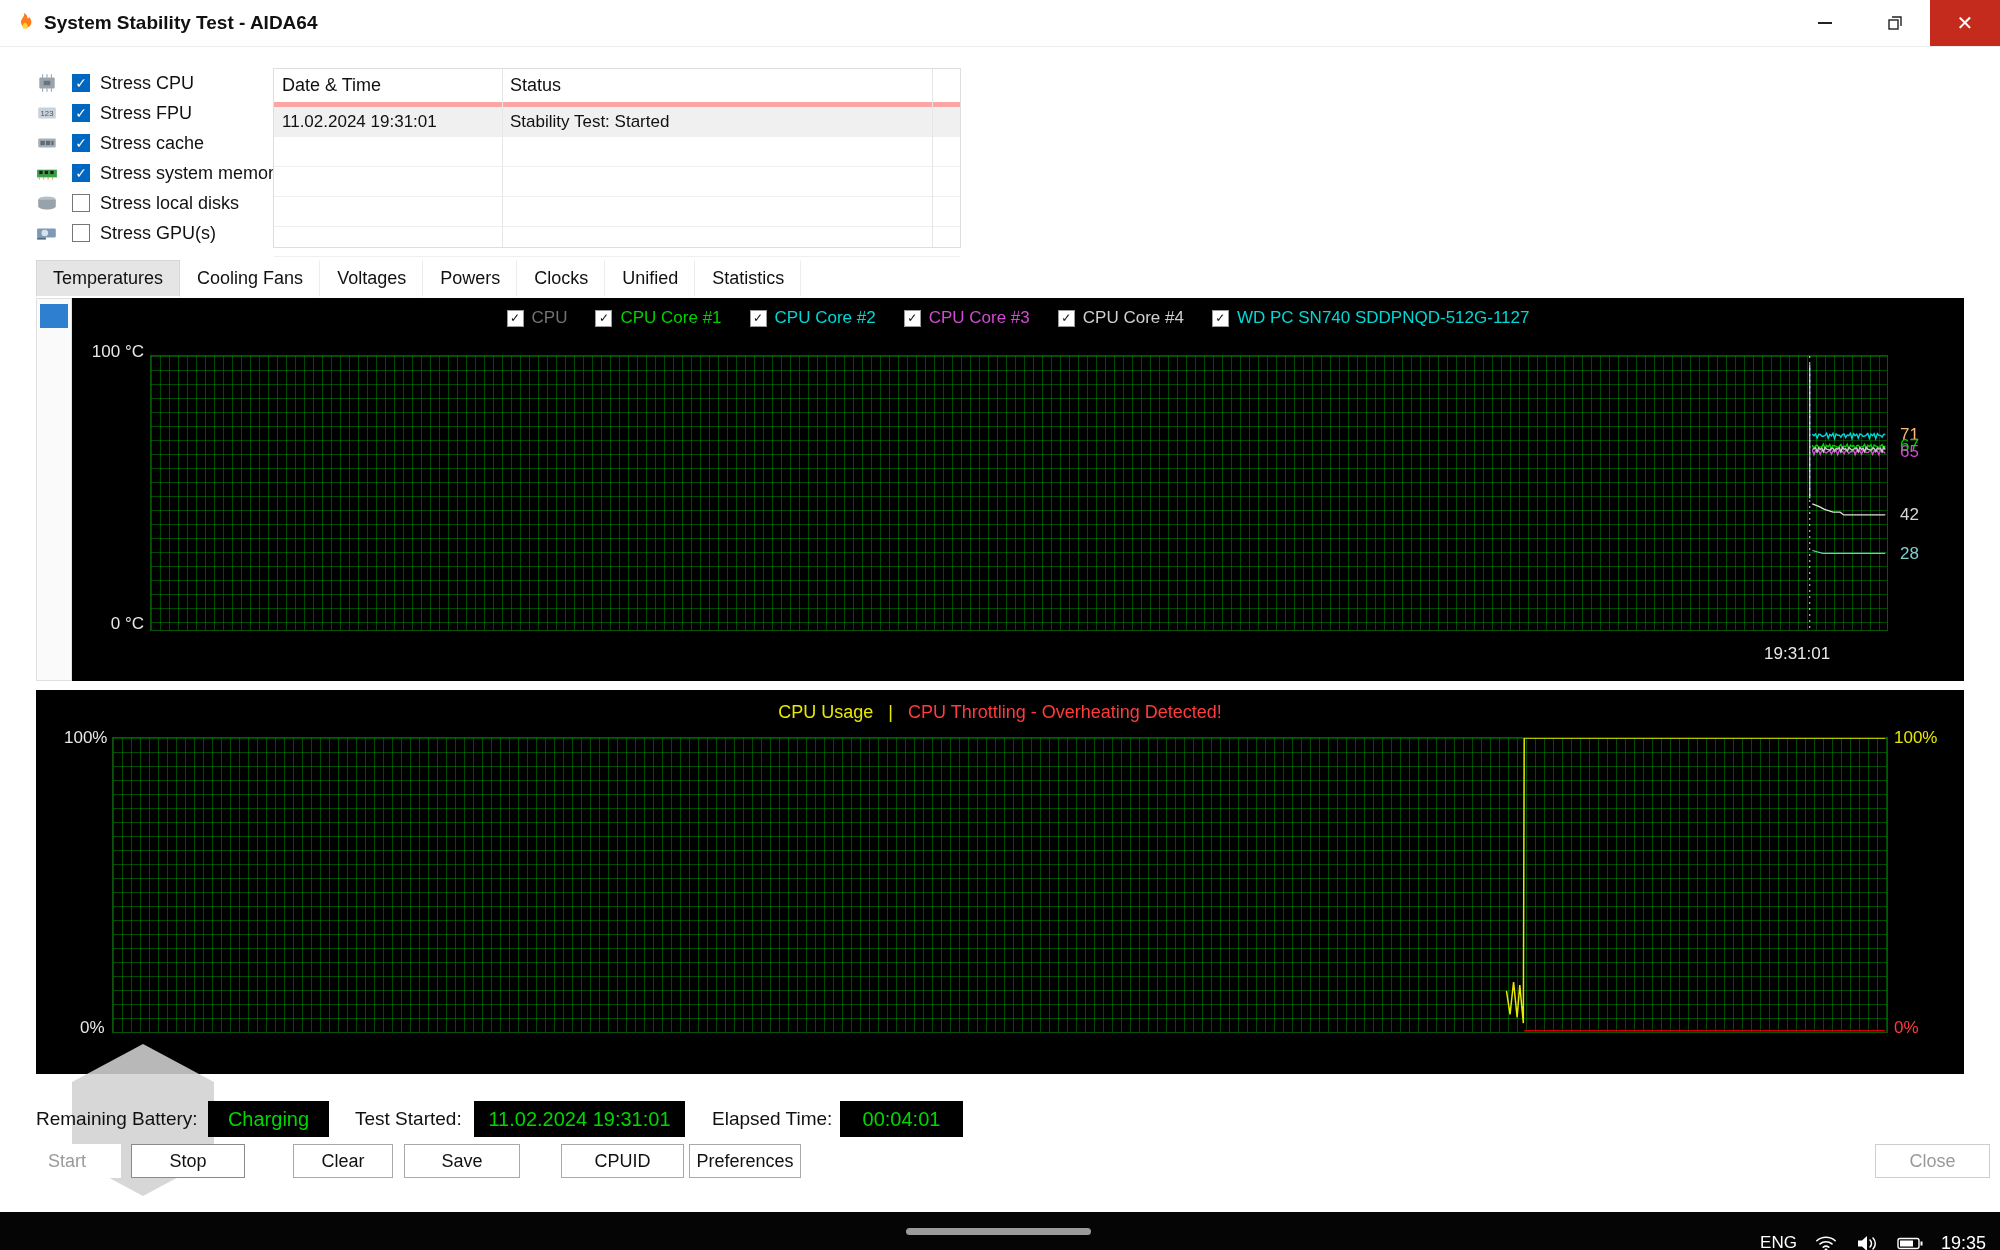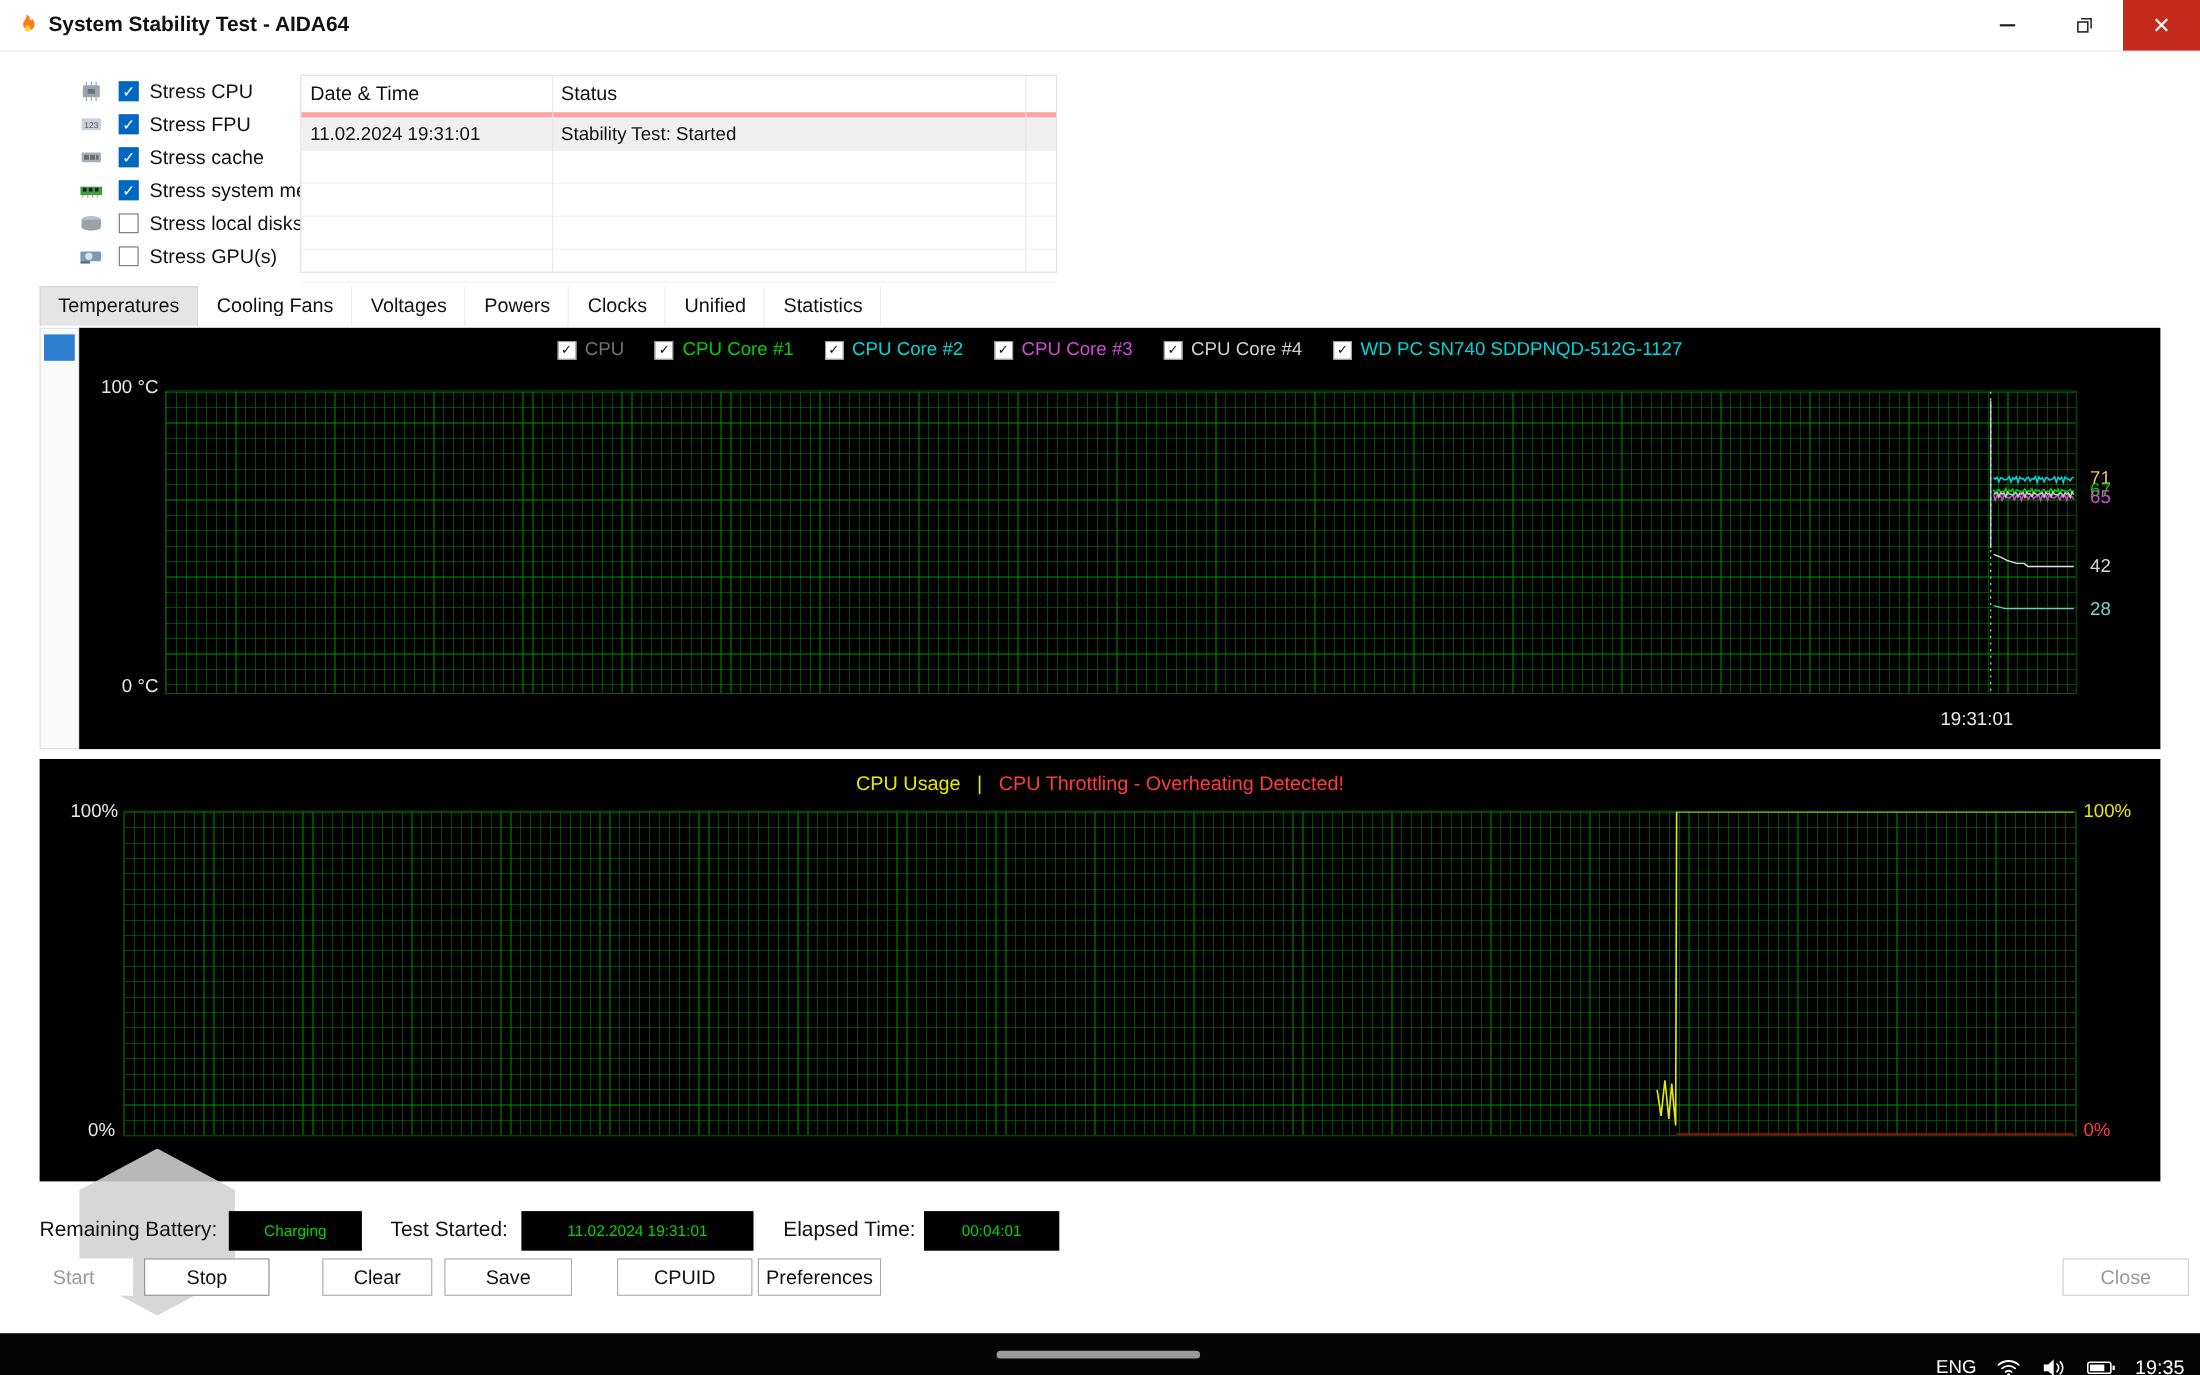--- a/index.html
+++ b/index.html
@@ -19,7 +19,7 @@
   
   .stress{position:absolute;left:36px;top:68px;}
   .stress-row{height:30px;display:flex;align-items:center;gap:10px;}
-  .hw-icon{width:26px;height:20px;display:flex;align-items:center;margin-left:36px;}
+  .hw-icon{width:26px;height:20px;display:flex;align-items:center;}
   .chk{width:18px;height:18px;box-sizing:border-box;border:1px solid #767676;background:#fff;
        color:#fff;font-size:14px;line-height:16px;text-align:center;}
   .chk.checked{background:#0067c0;border-color:#0067c0;}

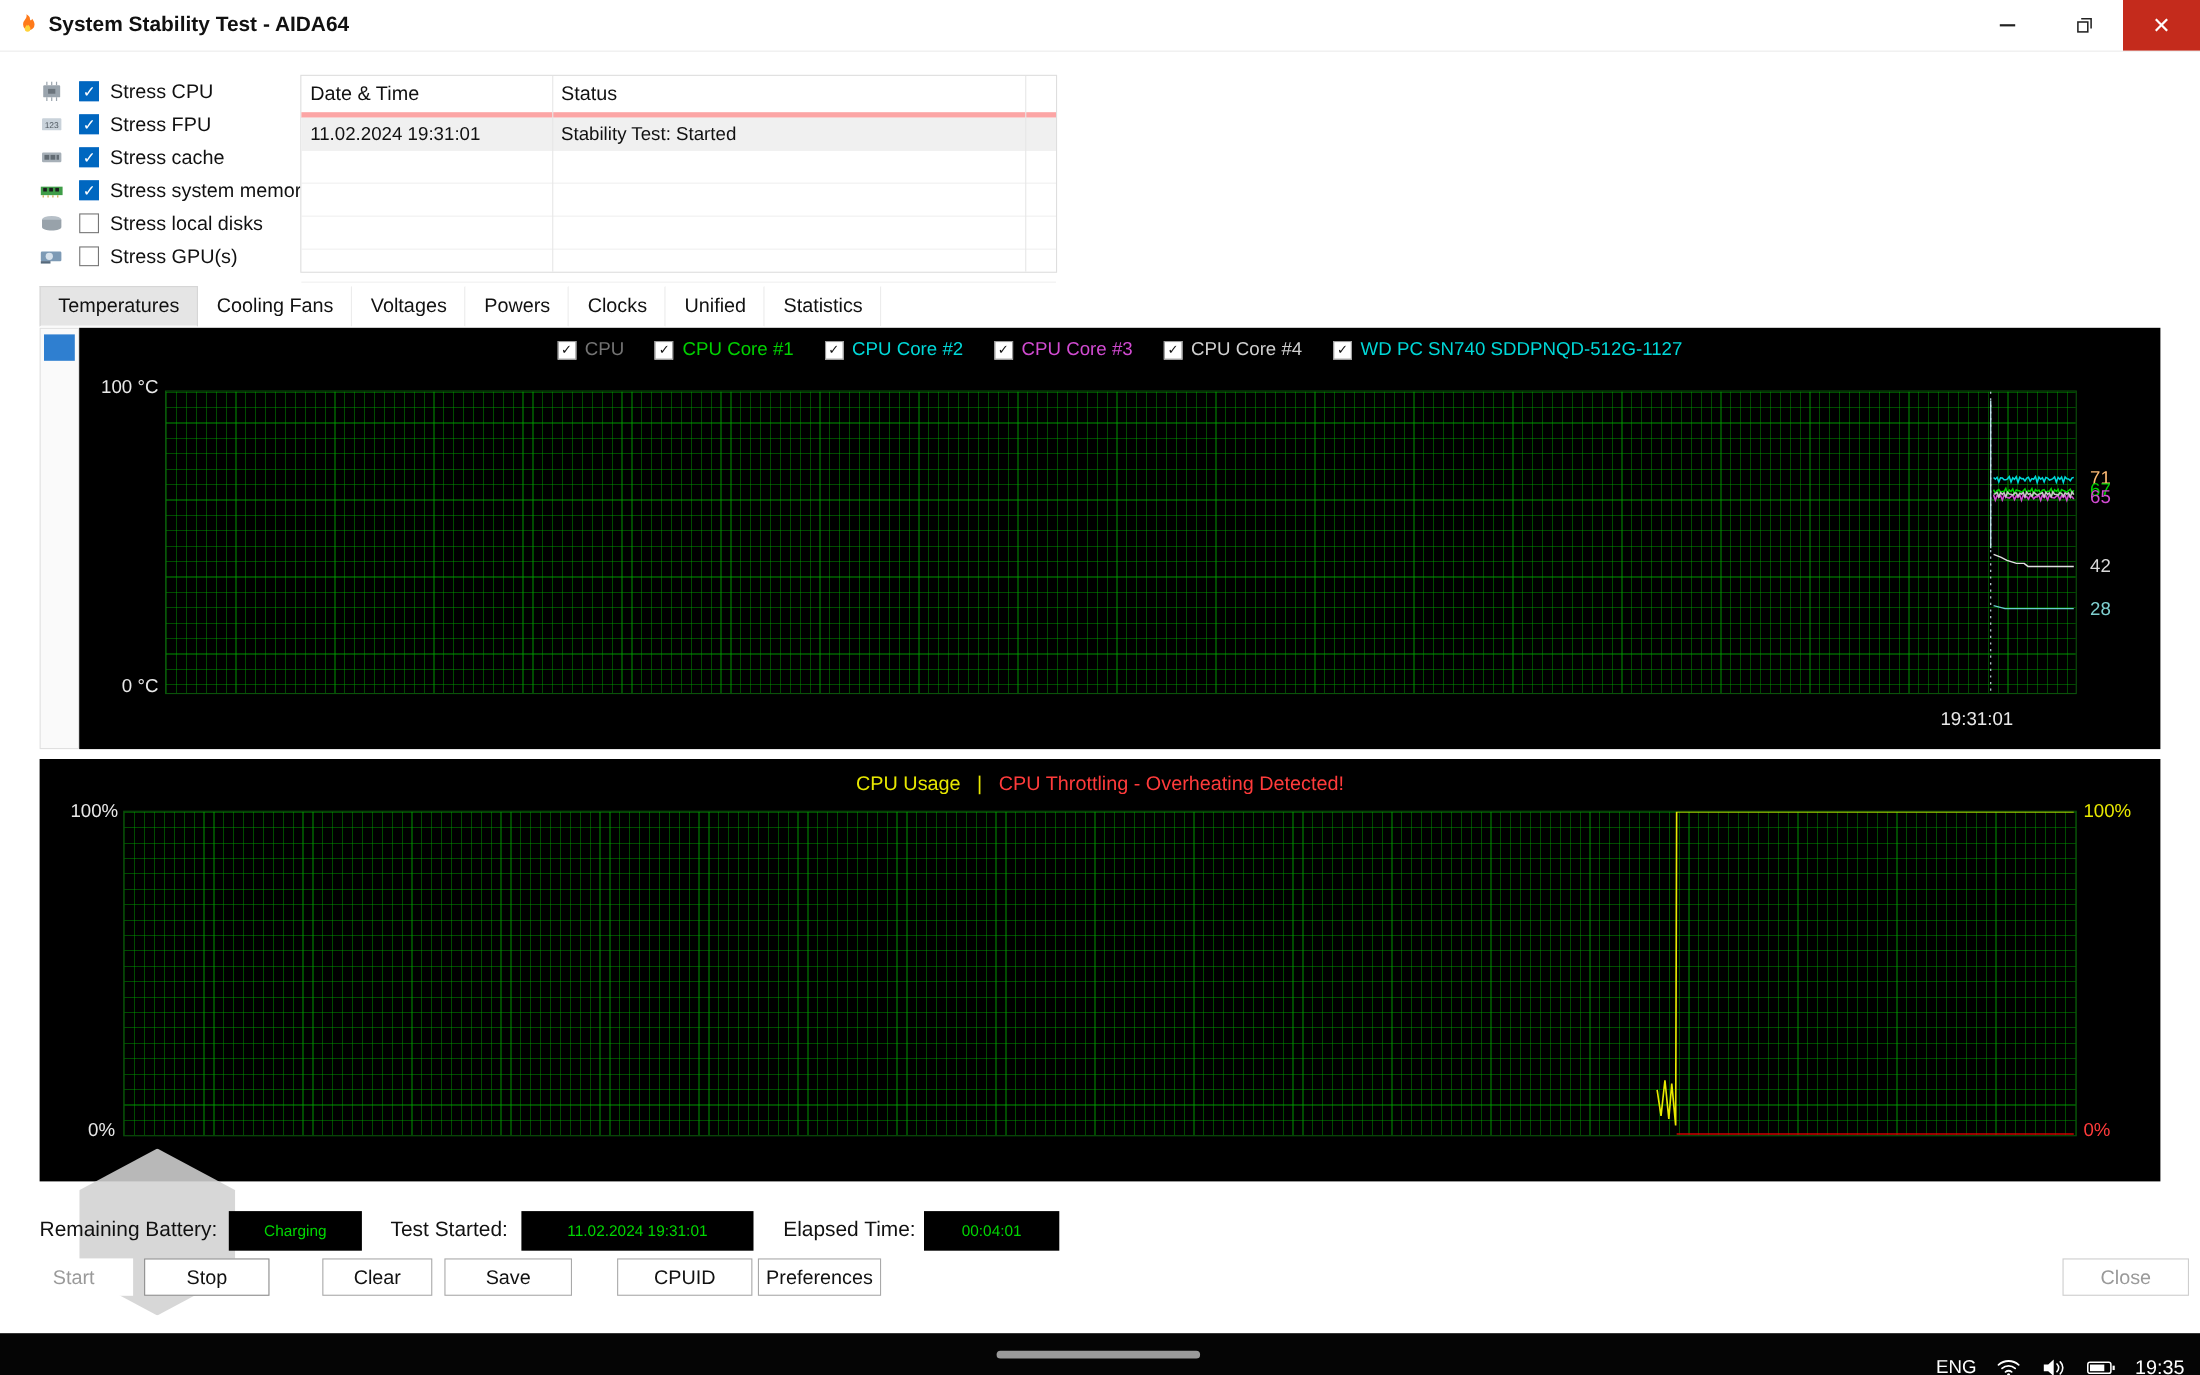--- a/index.html
+++ b/index.html
@@ -76,7 +76,7 @@
   .hex{position:absolute;left:72px;top:1044px;width:142px;height:152px;background:#d2d2d2;opacity:.88;
        clip-path:polygon(50% 0,100% 25%,100% 75%,50% 100%,0 75%,0 25%);}
   .stat-label{position:absolute;top:1108px;font-size:19px;color:#111;}
-  .val-box{position:absolute;top:1101px;height:36px;background:#000;color:#00d600;font-size:14px;
+  .val-box{position:absolute;top:1101px;height:36px;background:#000;color:#00d600;font-size:20px;
            display:flex;align-items:center;justify-content:center;}
 
   

